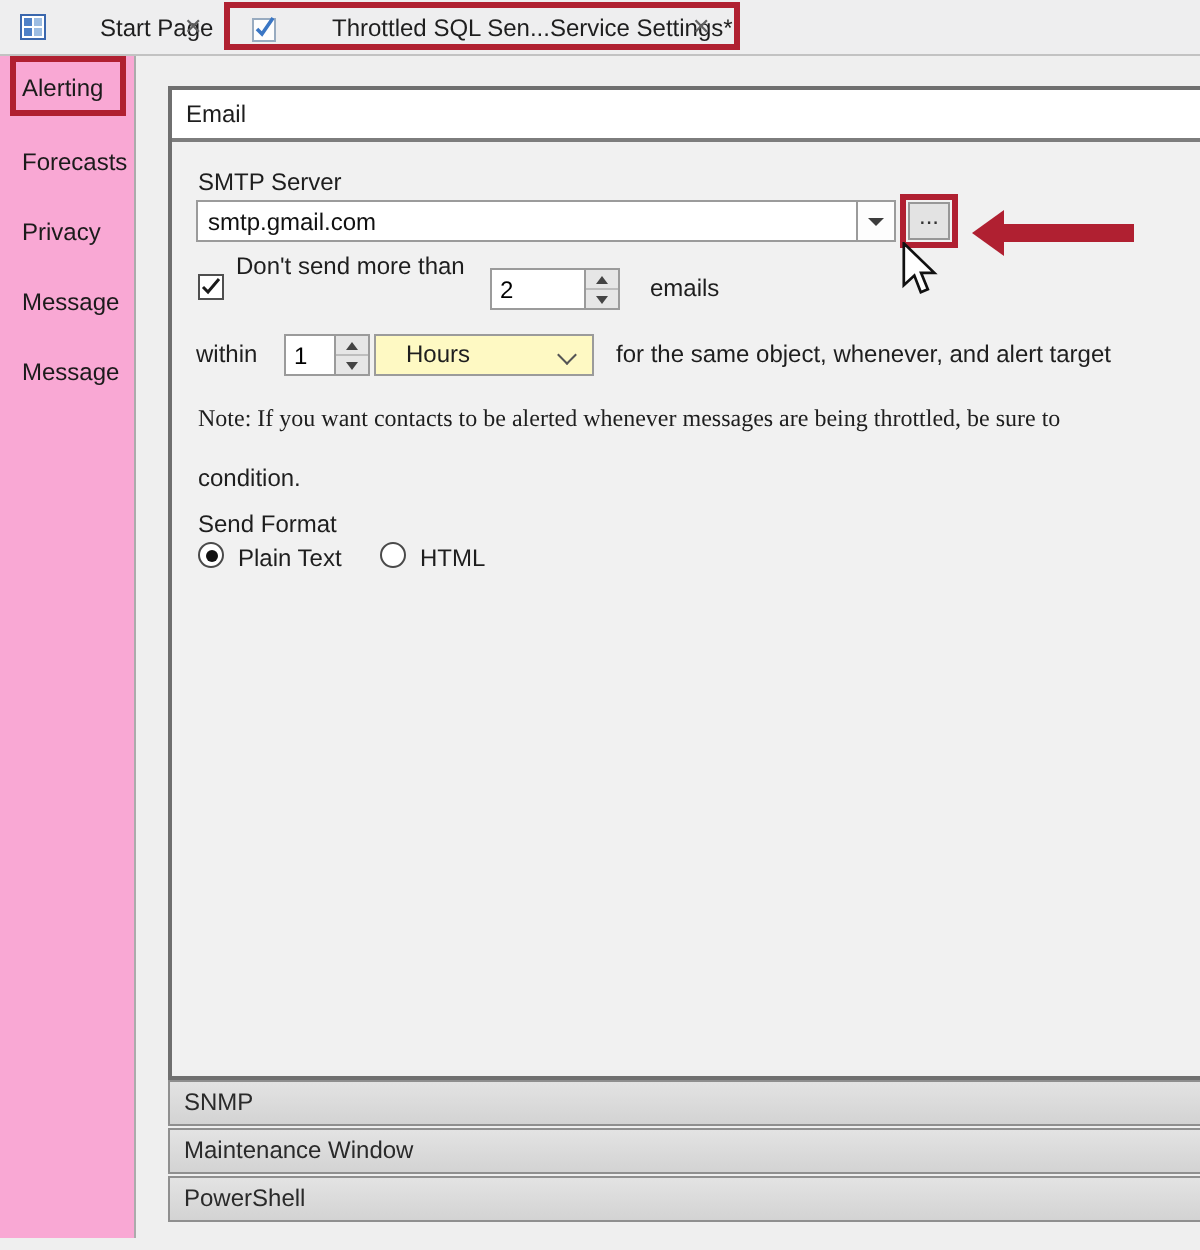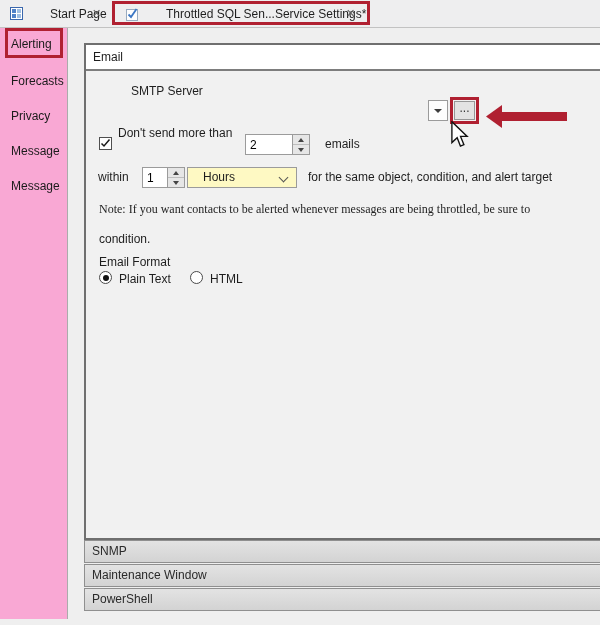--- a/index.html
+++ b/index.html
@@ -107,7 +107,7 @@
     <div class="panel-header">Email</div>
   </div>
 
-  <div class="lbl" style="left:99px;top:84px;margin-left:32px;">SMTP Server</div>
+  <div class="lbl" style="left:99px;top:84px;">SMTP Server</div>
   <div class="btn-combo" style="left:428px;top:100px;">
     <span class="tri-down"></span>
   </div>

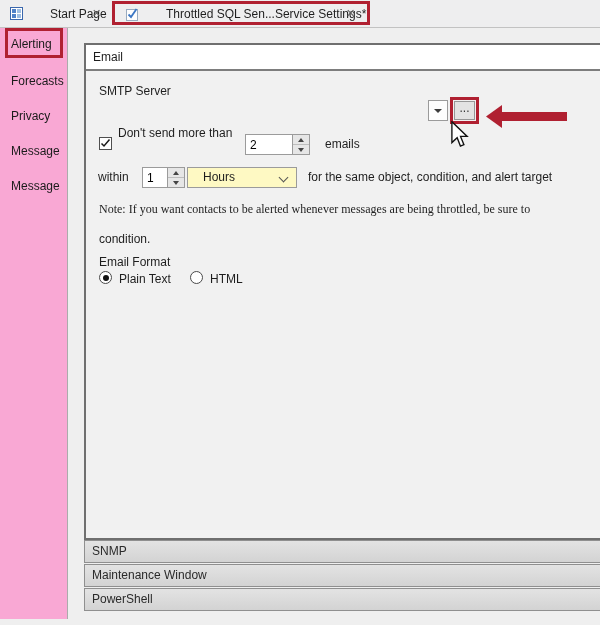--- a/index.html
+++ b/index.html
@@ -108,6 +108,7 @@
   </div>
 
   <div class="lbl" style="left:99px;top:84px;">SMTP Server</div>
+  <input class="txt" style="left: 98px; top: 100px; width: 331px; height: 21px;" readonly="" value="smtp.gmail.com">
   <div class="btn-combo" style="left:428px;top:100px;">
     <span class="tri-down"></span>
   </div>

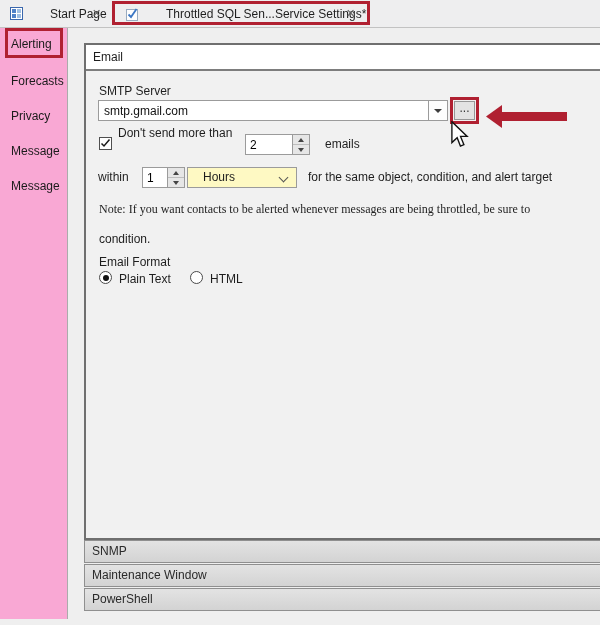--- a/index.html
+++ b/index.html
@@ -160,7 +160,7 @@
     <span>Hours</span>
     <span class="chev"></span>
   </div>
-  <div class="lbl" style="left:308px;top:170px;">for the same object, condition, and alert target</div>
+  <div class="lbl" style="left:308px;top:170px;">for the same object, whenever, and alert target</div>
 
   <div class="lbl" style="left:99px;top:202px;font-family:Liberation Serif, serif;">Note:  If you want contacts to be alerted whenever messages are being throttled, be sure to</div>
   <div class="lbl" style="left:99px;top:232px;">condition.</div>

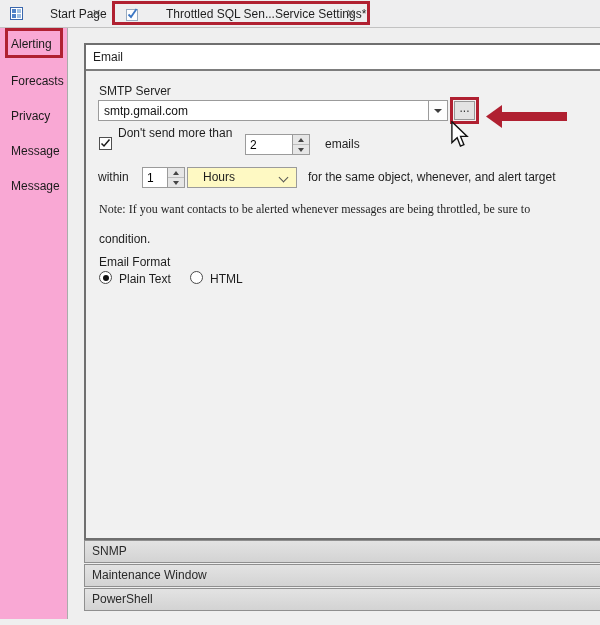--- a/index.html
+++ b/index.html
@@ -165,7 +165,7 @@
   <div class="lbl" style="left:99px;top:202px;font-family:Liberation Serif, serif;">Note:  If you want contacts to be alerted whenever messages are being throttled, be sure to</div>
   <div class="lbl" style="left:99px;top:232px;">condition.</div>
 
-  <div class="lbl" style="left:99px;top:255px;">Email Format</div>
+  <div class="lbl" style="left:99px;top:255px;">Send Format</div>
   <div class="radio sel" style="left:99px;top:271px;"></div>
   <div class="lbl" style="left:119px;top:272px;">Plain Text</div>
   <div class="radio" style="left:190px;top:271px;"></div>

